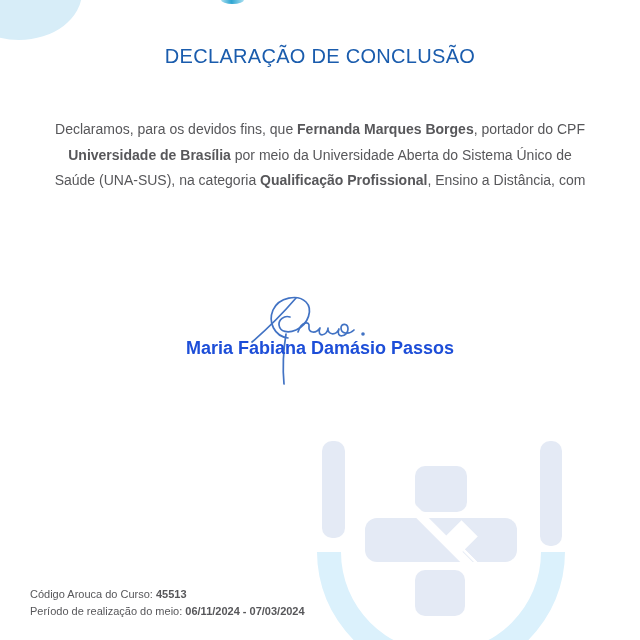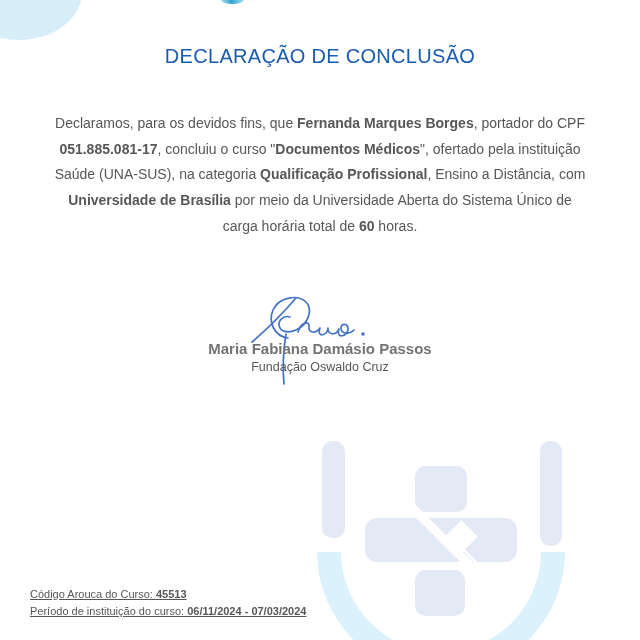--- a/index.html
+++ b/index.html
@@ -28,7 +28,7 @@
     font-size: 20px; font-weight: normal; letter-spacing: 0.3px; color: #1a5cad; z-index: 2;
   }
   .bodytext {
-    position: absolute; top: 111px; left: 40px; width: 560px; text-align: center;
+    position: absolute; top: 117px; left: 40px; width: 560px; text-align: center;
     font-size: 14px; line-height: 25.7px; color: #57575a; z-index: 2;
   }
   .bodytext .line { white-space: nowrap; }

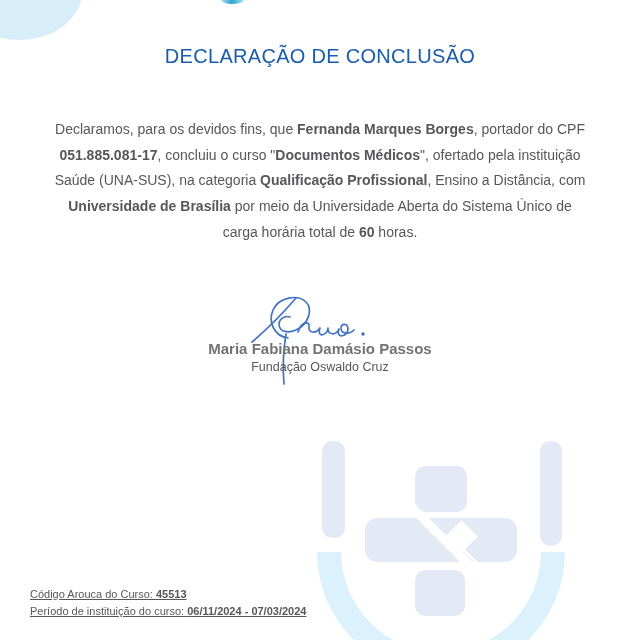--- a/index.html
+++ b/index.html
@@ -74,7 +74,6 @@
 
   <div class="bodytext">
     <div class="line"><span>Declaramos, para os devidos fins, que </span><span class="b">Fernanda Marques Borges</span><span>, portador do CPF</span></div>
-    <div class="line"><span class="b">051.885.081-17</span><span>, concluiu o curso "</span><span class="b">Documentos Médicos</span><span>", ofertado pela instituição</span></div>
     <div class="line"><span>Saúde (UNA-SUS), na categoria </span><span class="b">Qualificação Profissional</span><span>, Ensino a Distância, com</span></div>
     <div class="line"><span class="b">Universidade de Brasília</span><span> por meio da Universidade Aberta do Sistema Único de</span></div>
     <div class="line"><span>carga horária total de </span><span class="b">60</span><span> horas.</span></div>

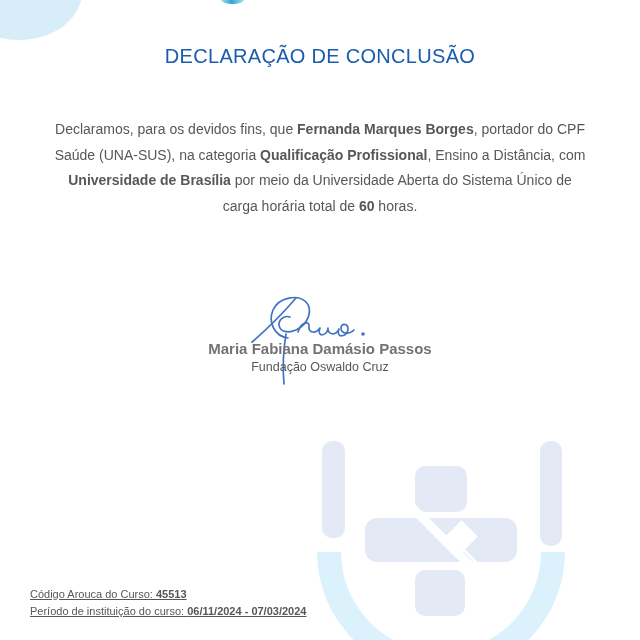--- a/index.html
+++ b/index.html
@@ -74,8 +74,8 @@
 
   <div class="bodytext">
     <div class="line"><span>Declaramos, para os devidos fins, que </span><span class="b">Fernanda Marques Borges</span><span>, portador do CPF</span></div>
+    <div class="line"><span class="b">Universidade de Brasília</span><span> por meio da Universidade Aberta do Sistema Único de</span></div>
     <div class="line"><span>Saúde (UNA-SUS), na categoria </span><span class="b">Qualificação Profissional</span><span>, Ensino a Distância, com</span></div>
-    <div class="line"><span class="b">Universidade de Brasília</span><span> por meio da Universidade Aberta do Sistema Único de</span></div>
     <div class="line"><span>carga horária total de </span><span class="b">60</span><span> horas.</span></div>
   </div>
 

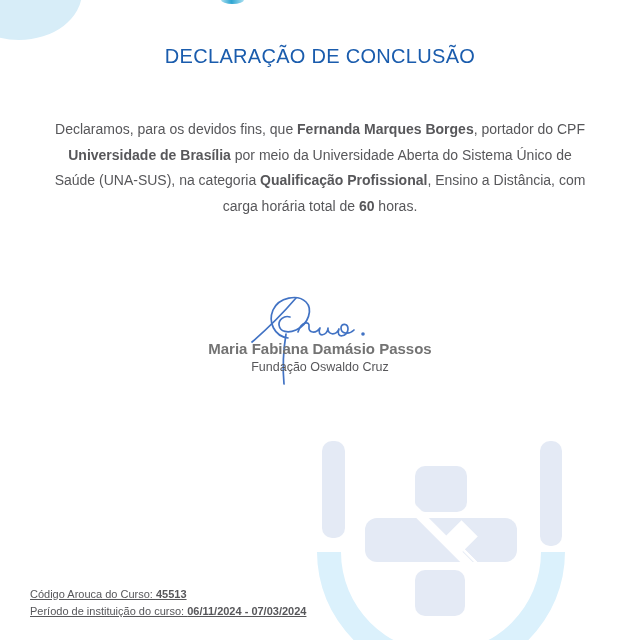--- a/index.html
+++ b/index.html
@@ -76,7 +76,6 @@
     <div class="line"><span>Declaramos, para os devidos fins, que </span><span class="b">Fernanda Marques Borges</span><span>, portador do CPF</span></div>
     <div class="line"><span class="b">Universidade de Brasília</span><span> por meio da Universidade Aberta do Sistema Único de</span></div>
     <div class="line"><span>Saúde (UNA-SUS), na categoria </span><span class="b">Qualificação Profissional</span><span>, Ensino a Distância, com</span></div>
-    <div class="line"><span>carga horária total de </span><span class="b">60</span><span> horas.</span></div>
   </div>
 
   <svg class="signature" viewBox="0 0 132 96" xmlns="http://www.w3.org/2000/svg" aria-hidden="true">

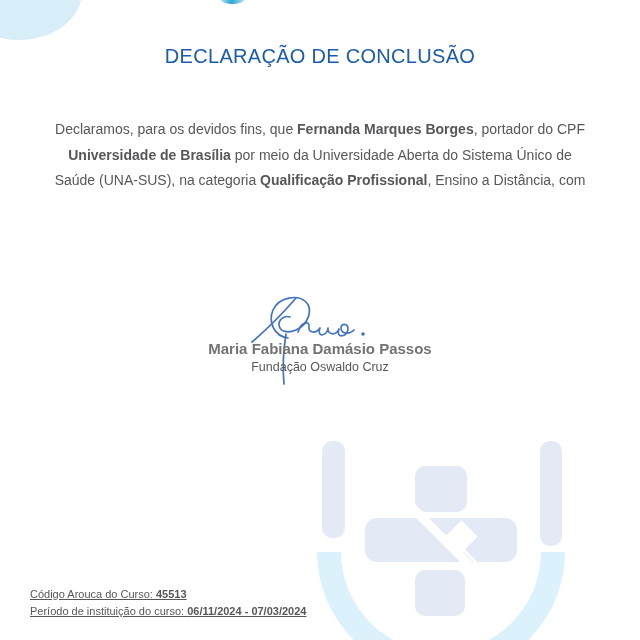--- a/index.html
+++ b/index.html
@@ -41,7 +41,7 @@
     position: absolute; top: 339px; left: 0; width: 640px; text-align: center;
     font-size: 12.5px; line-height: 19px; color: #57575a; z-index: 2;
   }
-  .signer-name { font-weight: bold; font-size: 15px; color: #737373; }
+  .signer-name { font-weight: bold; font-size: 18px; color: #1d4ed8; }
 
   .footer {
     position: absolute; left: 30px; top: 586px;

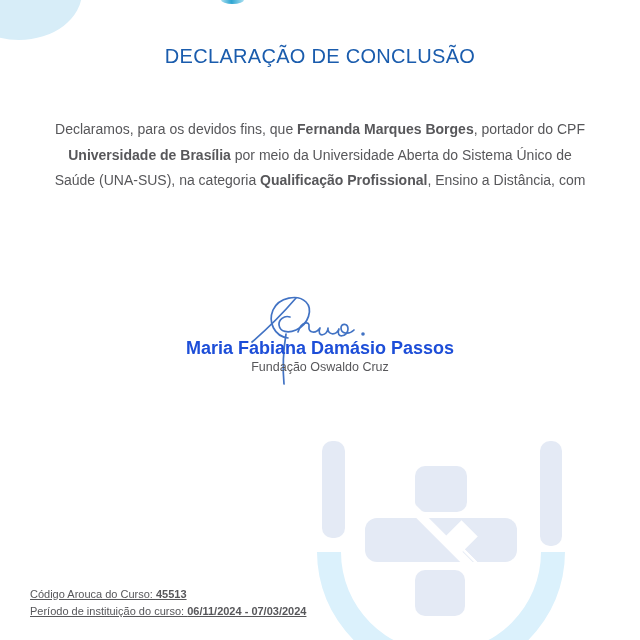--- a/index.html
+++ b/index.html
@@ -88,7 +88,6 @@
 
   <div class="signer">
     <div class="signer-name">Maria Fabiana Damásio Passos</div>
-    <div class="signer-role">Fundação Oswaldo Cruz</div>
   </div>
 
   <div class="footer">

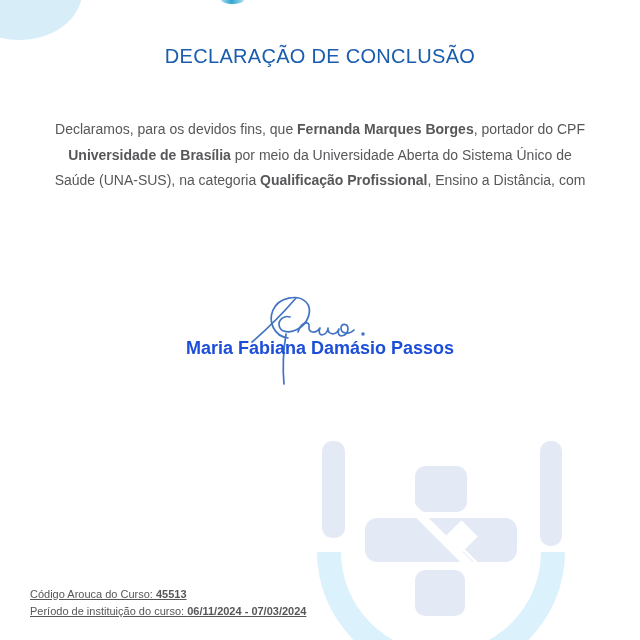--- a/index.html
+++ b/index.html
@@ -45,7 +45,7 @@
 
   .footer {
     position: absolute; left: 30px; top: 586px;
-    font-size: 11px; line-height: 17.4px; color: #57575a; z-index: 2; text-decoration: underline;
+    font-size: 11px; line-height: 17.4px; color: #57575a; z-index: 2;
   }
 </style>
 </head>

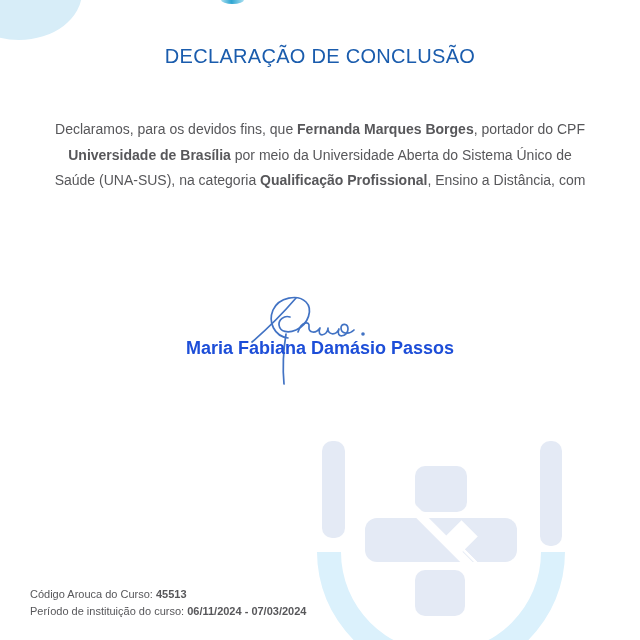--- a/index.html
+++ b/index.html
@@ -92,7 +92,7 @@
 
   <div class="footer">
     <div><span>Código Arouca do Curso: </span><span class="b">45513</span></div>
-    <div><span>Período de instituição do curso: </span><span class="b">06/11/2024 - 07/03/2024</span></div>
+    <div><span>Período de realização do meio: </span><span class="b">06/11/2024 - 07/03/2024</span></div>
   </div>
 
 </div>

